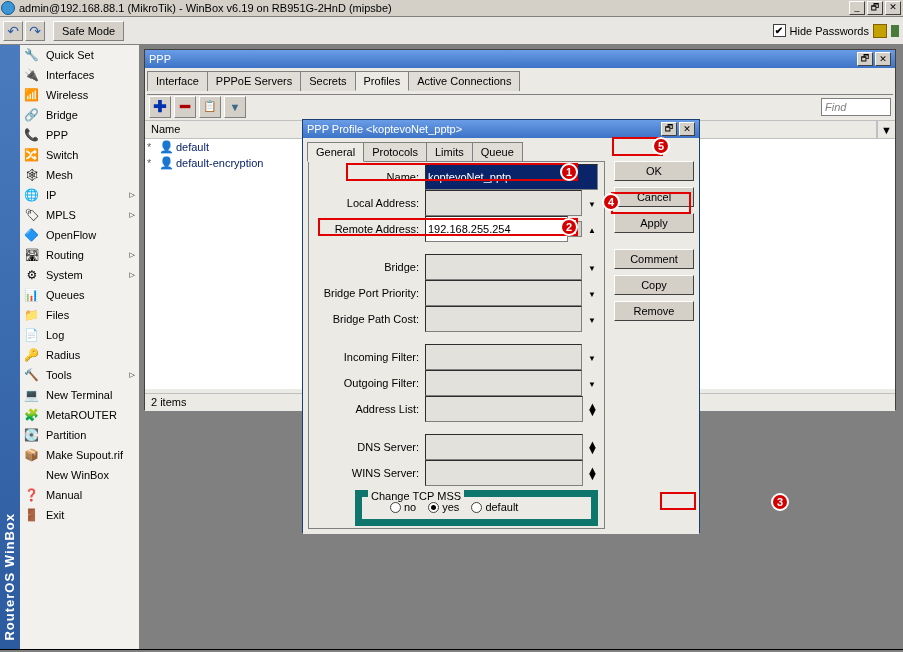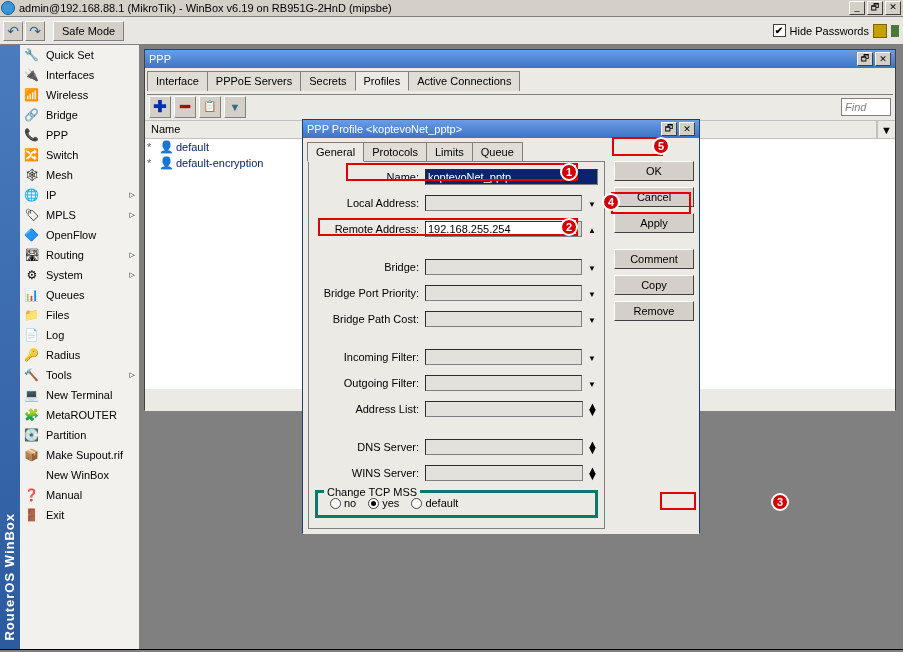--- a/index.html
+++ b/index.html
@@ -53,7 +53,7 @@
 
 .ppp-toolbar { height:28px; display:flex; align-items:center; padding:2px 4px; gap:3px; margin-top:1px; border-bottom:1px solid #c0c0c0;}
 .sq-btn { width:22px;height:22px; background:#d4d0c8; border:1px solid #fff; border-right-color:#808080; border-bottom-color:#808080; display:flex; align-items:center; justify-content:center;}
-.find-box { margin-left:auto; width:50px; height:18px; border:1px solid #808080; background:#fff; padding:0 3px; color:#808080; font-style:italic; display:flex; align-items:center;}
+.find-box { margin-left:auto; width:70px; height:18px; border:1px solid #808080; background:#fff; padding:0 3px; color:#808080; font-style:italic; display:flex; align-items:center;}
 
 .list-hdr { height:18px; background:#eceae5; border-bottom:1px solid #c0c0c0; display:flex;}
 .list-hdr .col { padding:2px 6px; border-right:1px solid #c0c0c0; flex:1;}

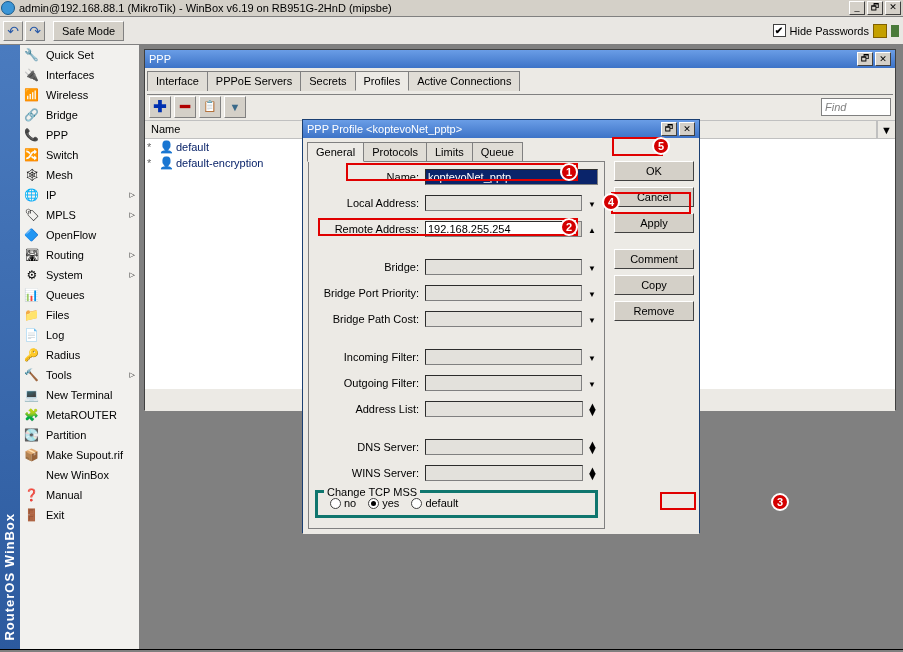--- a/index.html
+++ b/index.html
@@ -79,7 +79,7 @@
 
 .form-row { display:flex; align-items:center; margin-bottom:8px; height:18px;}
 .form-row .lbl { width:110px; text-align:right; padding-right:6px;}
-.form-row .field { flex:1; height:16px; border:1px inset #808080; background:#fff; padding:0 2px; display:flex; align-items:center; overflow:hidden;}
+.form-row .field { flex:1; height:26px; border:1px inset #808080; background:#fff; padding:0 2px; display:flex; align-items:center; overflow:hidden;}
 .form-row .field.sel { background:#0a246a; color:#fff; width:140px;}
 .form-row .disabled { background:#e3e1dc; }
 .form-row .tri { width:12px; text-align:center; margin-left:4px;}

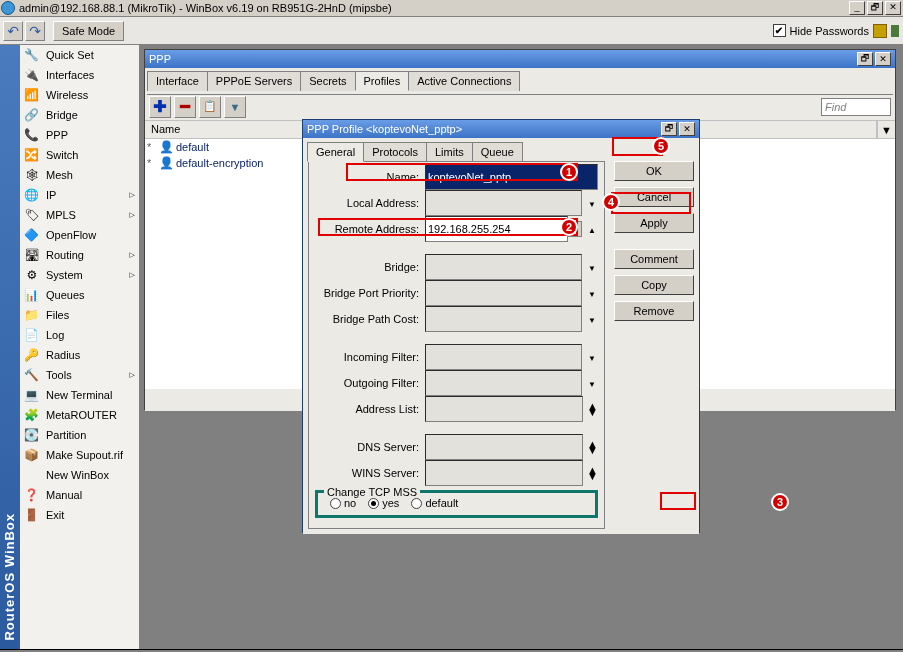--- a/index.html
+++ b/index.html
@@ -296,6 +296,7 @@
                 <span class="txt">default-encryption</span>
               </div>
             </div>
+         <div class="status-bar">2 items</div>
        </div>
      </div>
    </div>

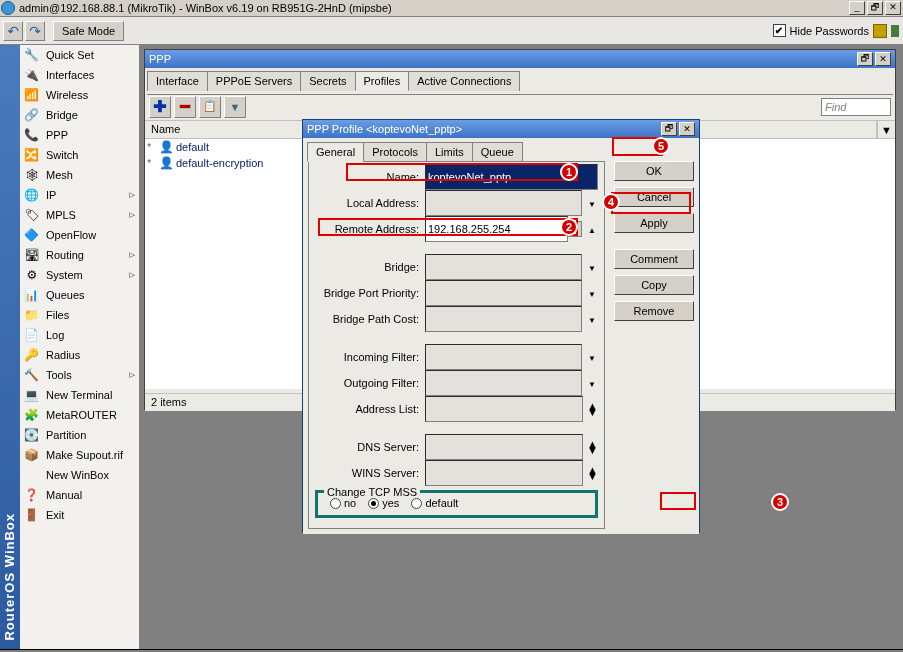--- a/index.html
+++ b/index.html
@@ -88,7 +88,7 @@
 .tri-updown { display:flex; flex-direction:column; font-size:6px; line-height:6px; margin-left:4px;}
 .tri-combo { width:14px; height:16px; border:1px solid #808080; border-left:none; background:#d4d0c8; display:flex; align-items:center; justify-content:center; font-size:7px;}
 
-.fieldset { border:3px solid #0f766e; padding:4px 6px 6px 6px; margin-top:4px; position:relative;}
+.fieldset { border:7px solid #0f766e; padding:4px 6px 6px 22px; margin-top:4px; position:relative;margin-left:40px;}
 .fieldset .legend { position:absolute; top:-7px; left:6px; background:#eceae5; padding:0 3px;}
 .radio-row { display:flex; gap:12px; align-items:flex-end; padding-left:6px;}
 .radio { display:flex; align-items:center; gap:3px;}

